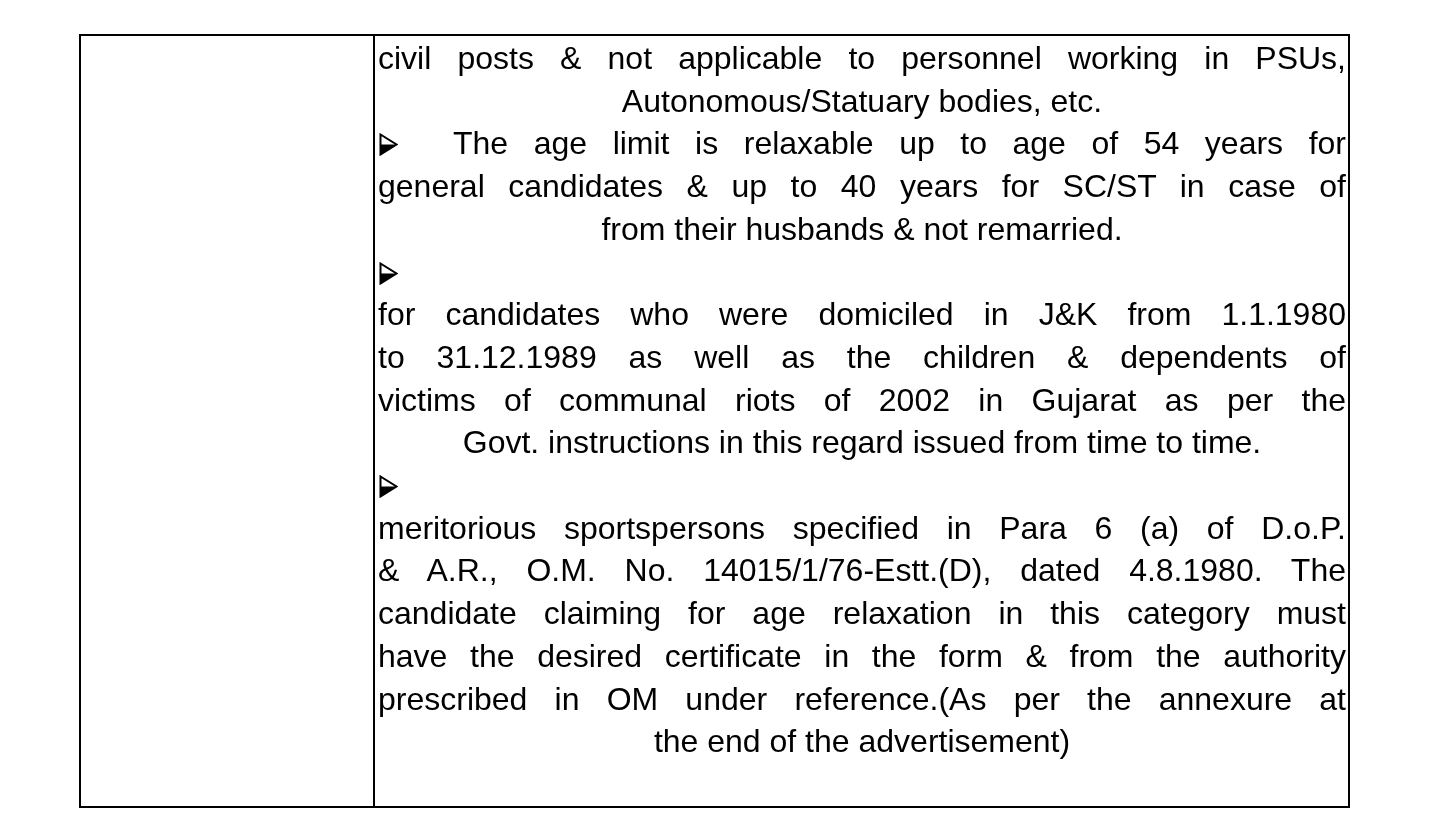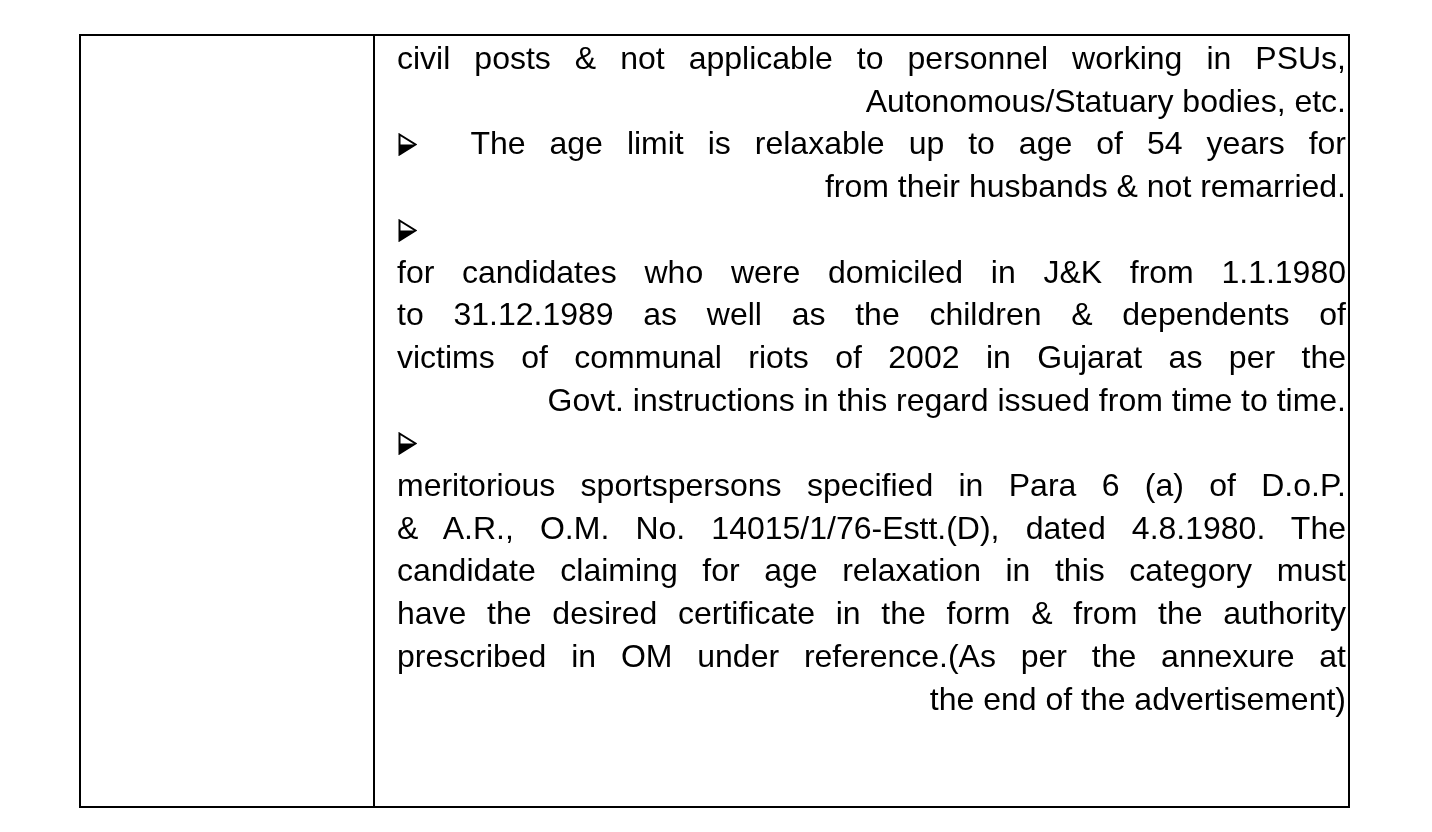--- a/index.html
+++ b/index.html
@@ -48,7 +48,6 @@
     text-align: justify;
     -moz-text-align-last: justify;
     text-align-last: justify;
-    margin-left: 19px;
   }
   .bullet {
     display: inline-block;

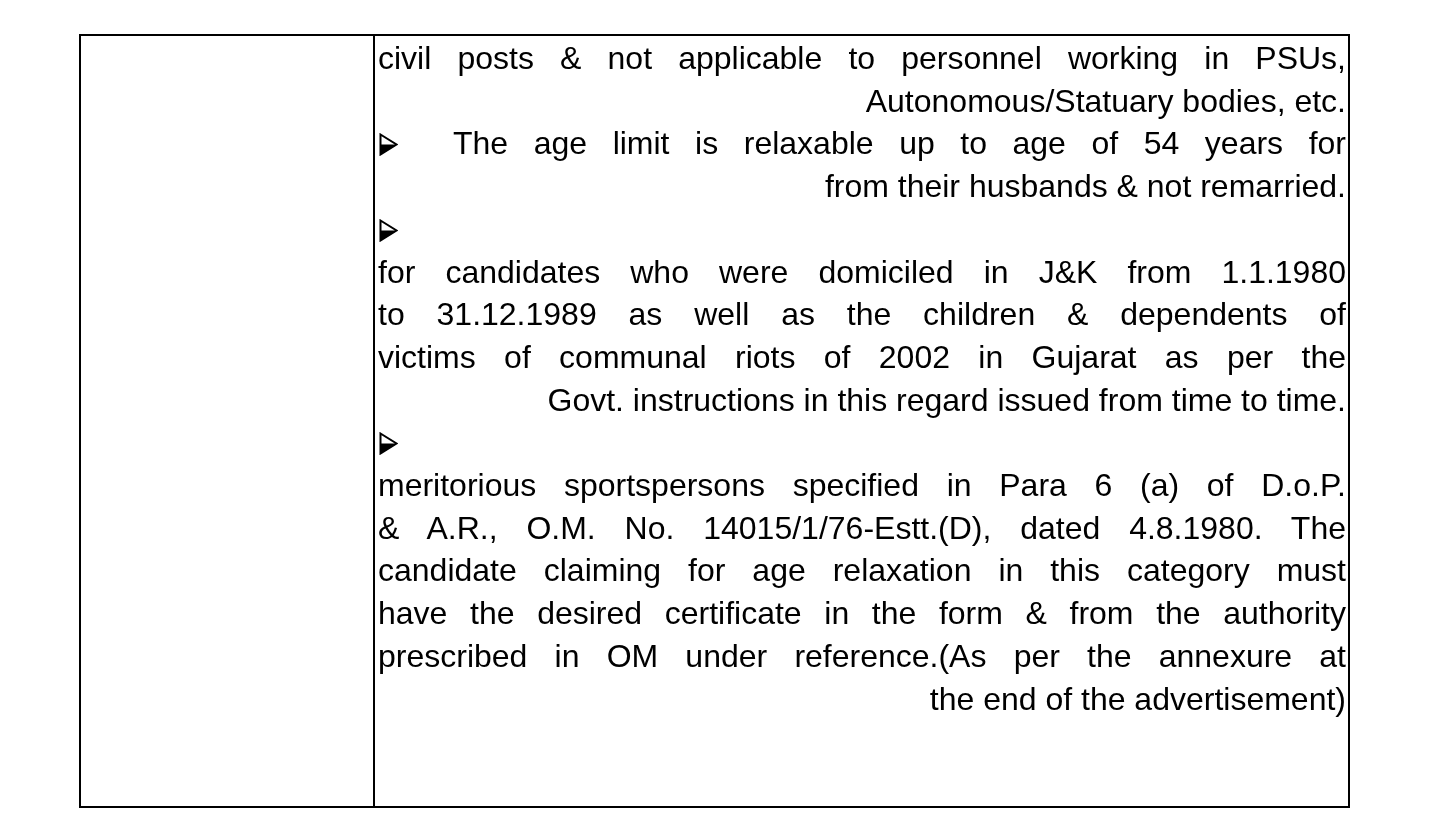--- a/index.html
+++ b/index.html
@@ -42,7 +42,7 @@
     color: #000000;
   }
   .line {
-    text-align: right;
+    text-align: center;
   }
   .line.j {
     text-align: justify;

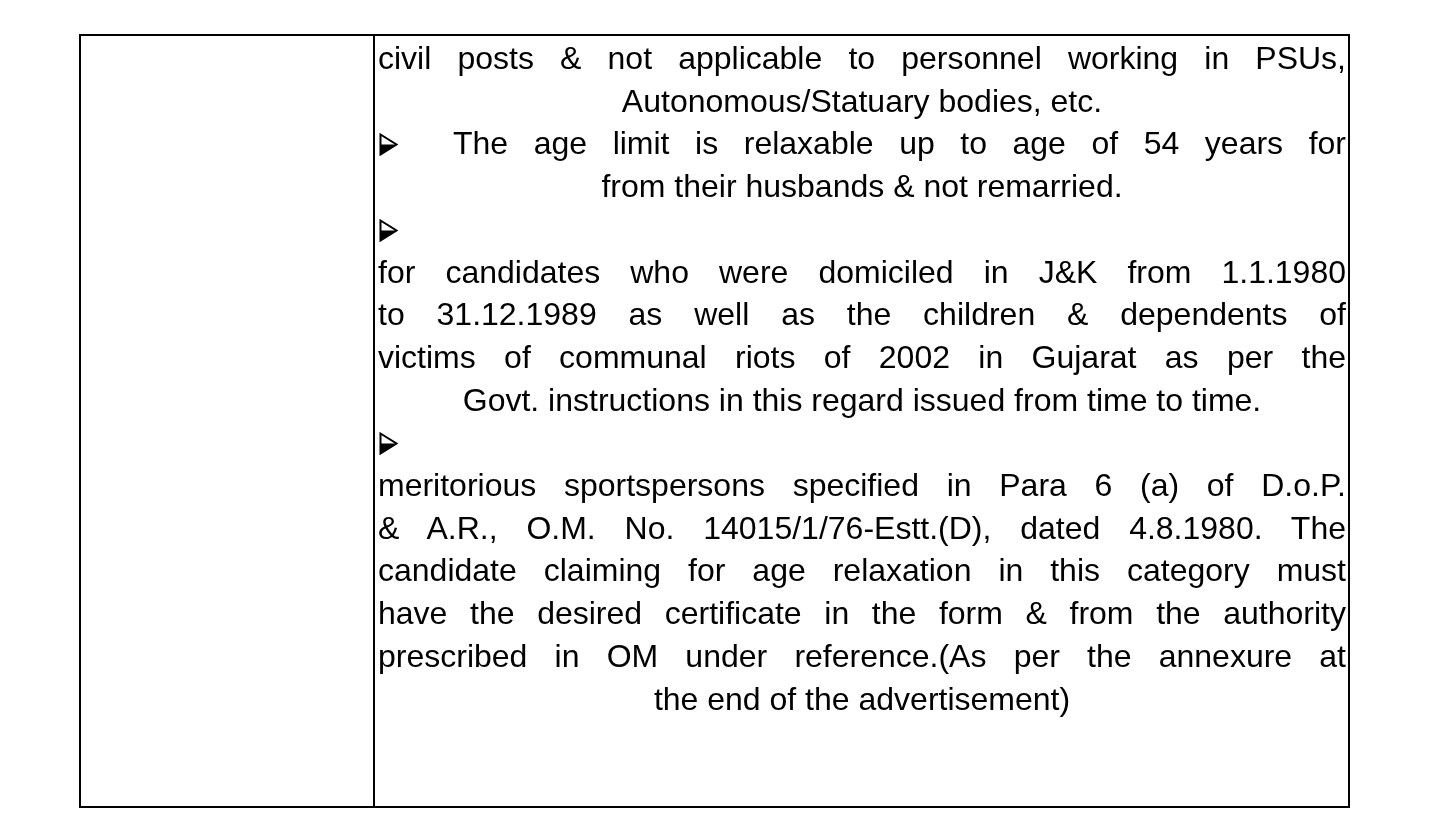--- a/index.html
+++ b/index.html
@@ -72,6 +72,7 @@
             <polygon points="1.5,11.5 17.5,11.5 1.5,21.5" fill="#000000"></polygon>
           </svg></span>
 <span>The age limit is relaxable up to age of 54 years for</span></div>
+      <div class="line j">general candidates &amp; up to 40 years for SC/ST in case of</div>
       <div class="line">from their husbands &amp; not remarried.</div>
       <div class="line j">
   <span class="bullet"><svg width="19" height="23" viewBox="0 0 19 23">

